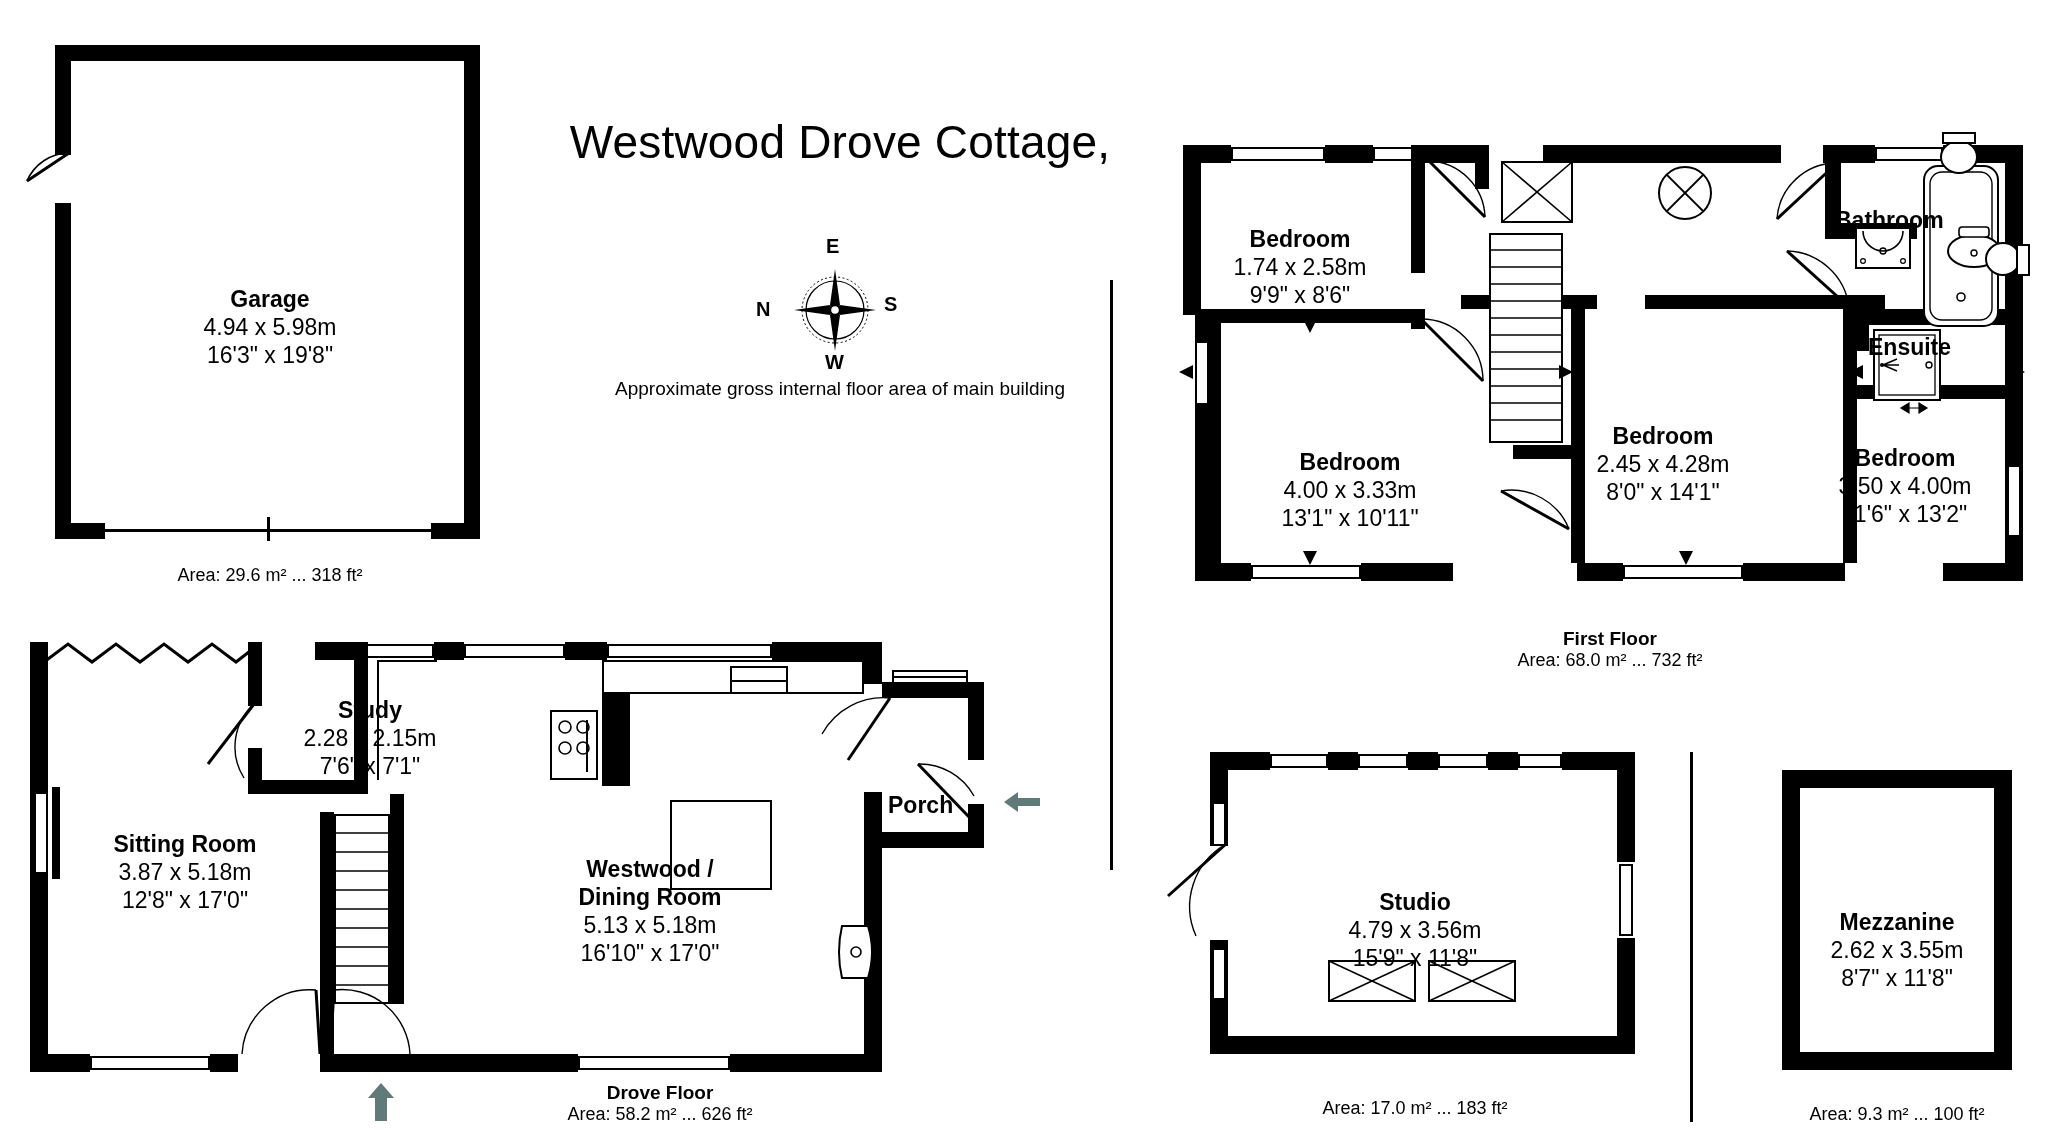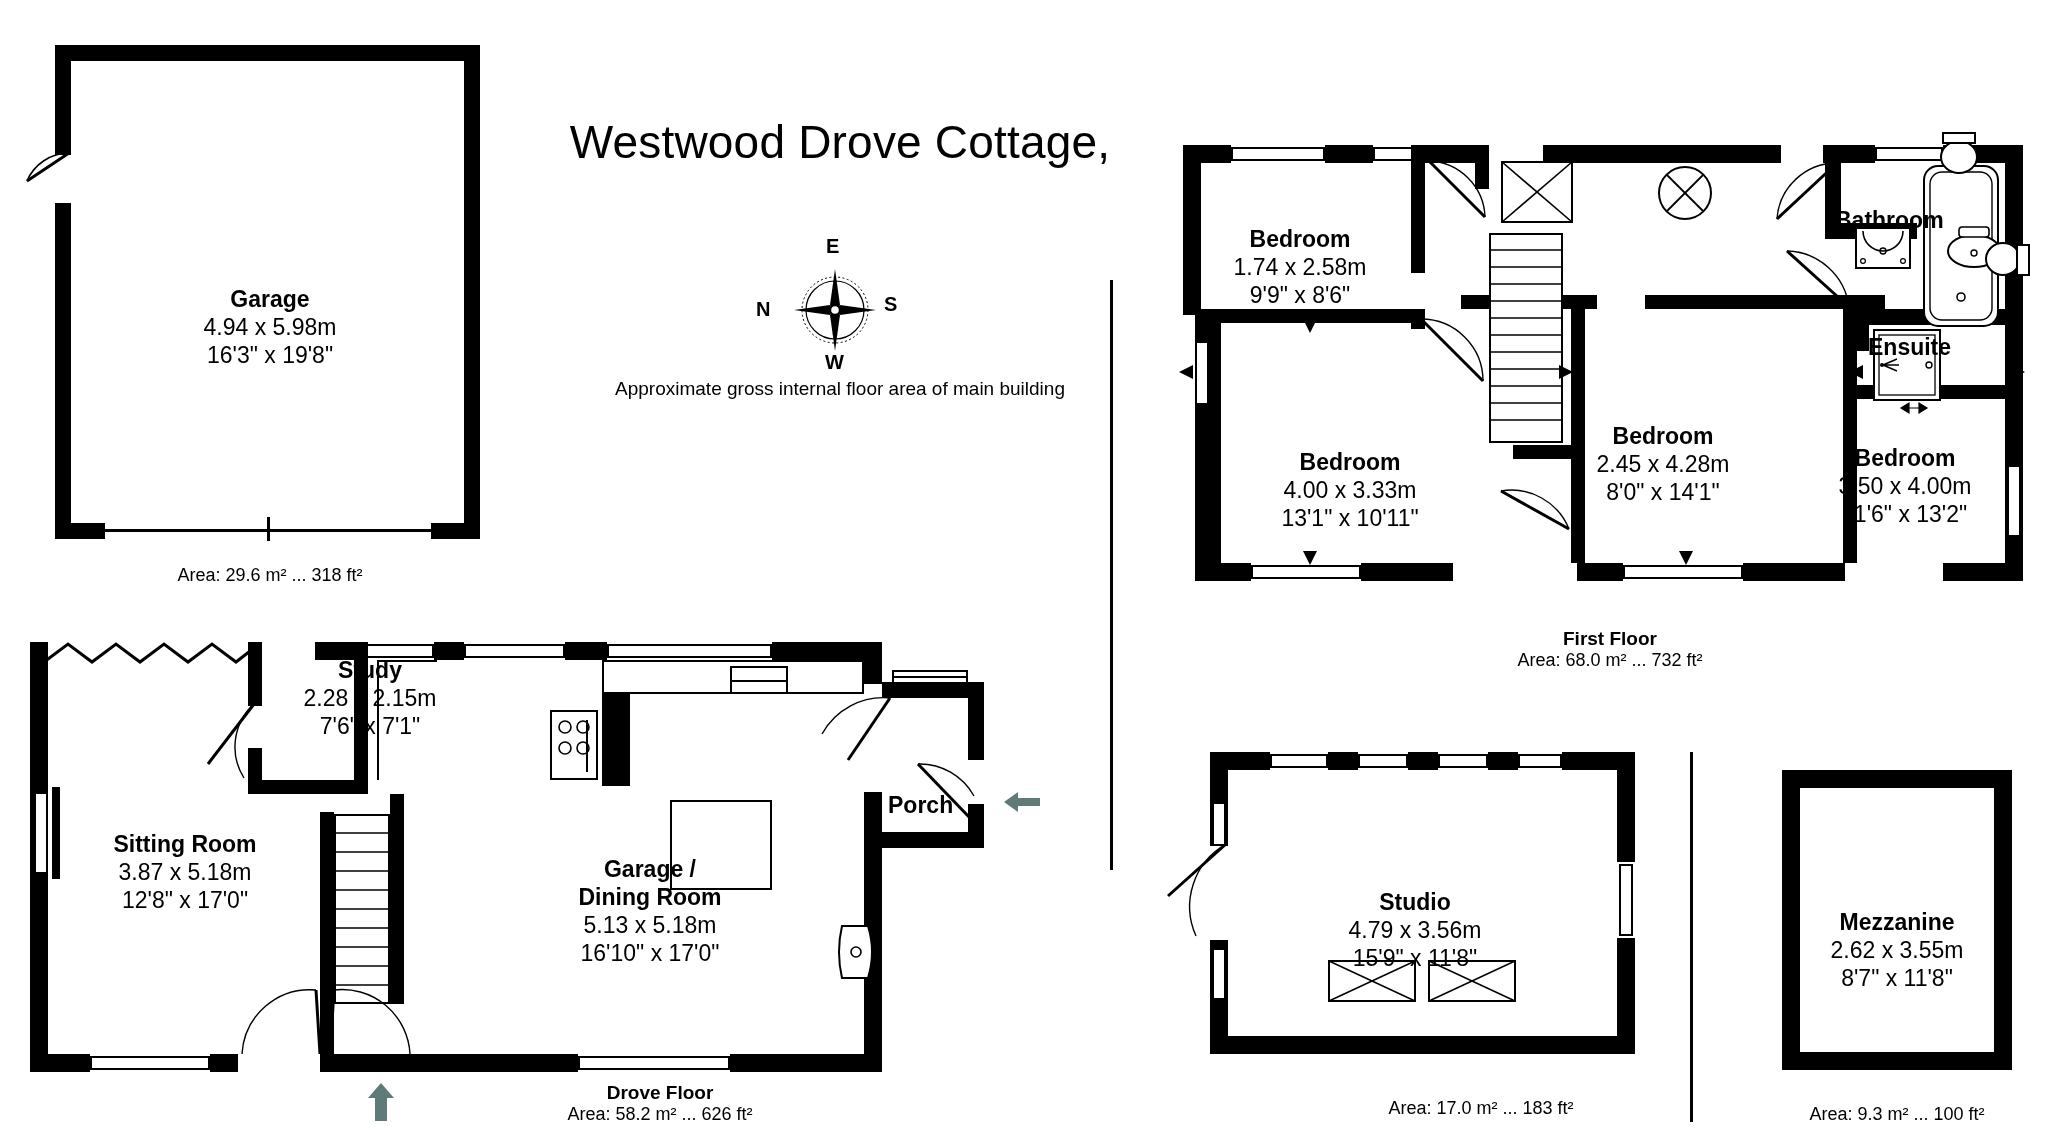--- a/index.html
+++ b/index.html
@@ -196,7 +196,7 @@
   <path d="M15 2 L28 17 L21 17 L21 40 L9 40 L9 17 L2 17 Z" fill="#5f7a78"></path>
 </svg>
 
-<div class="abs lbl" style="left:250px;top:656px;width:240px;">
+<div class="abs lbl" style="left:250px;top:696px;width:240px;">
   <div class="room-name">Study</div>
   <div class="room-dim">2.28 x 2.15m</div>
   <div class="room-dim">7'6" x 7'1"</div>

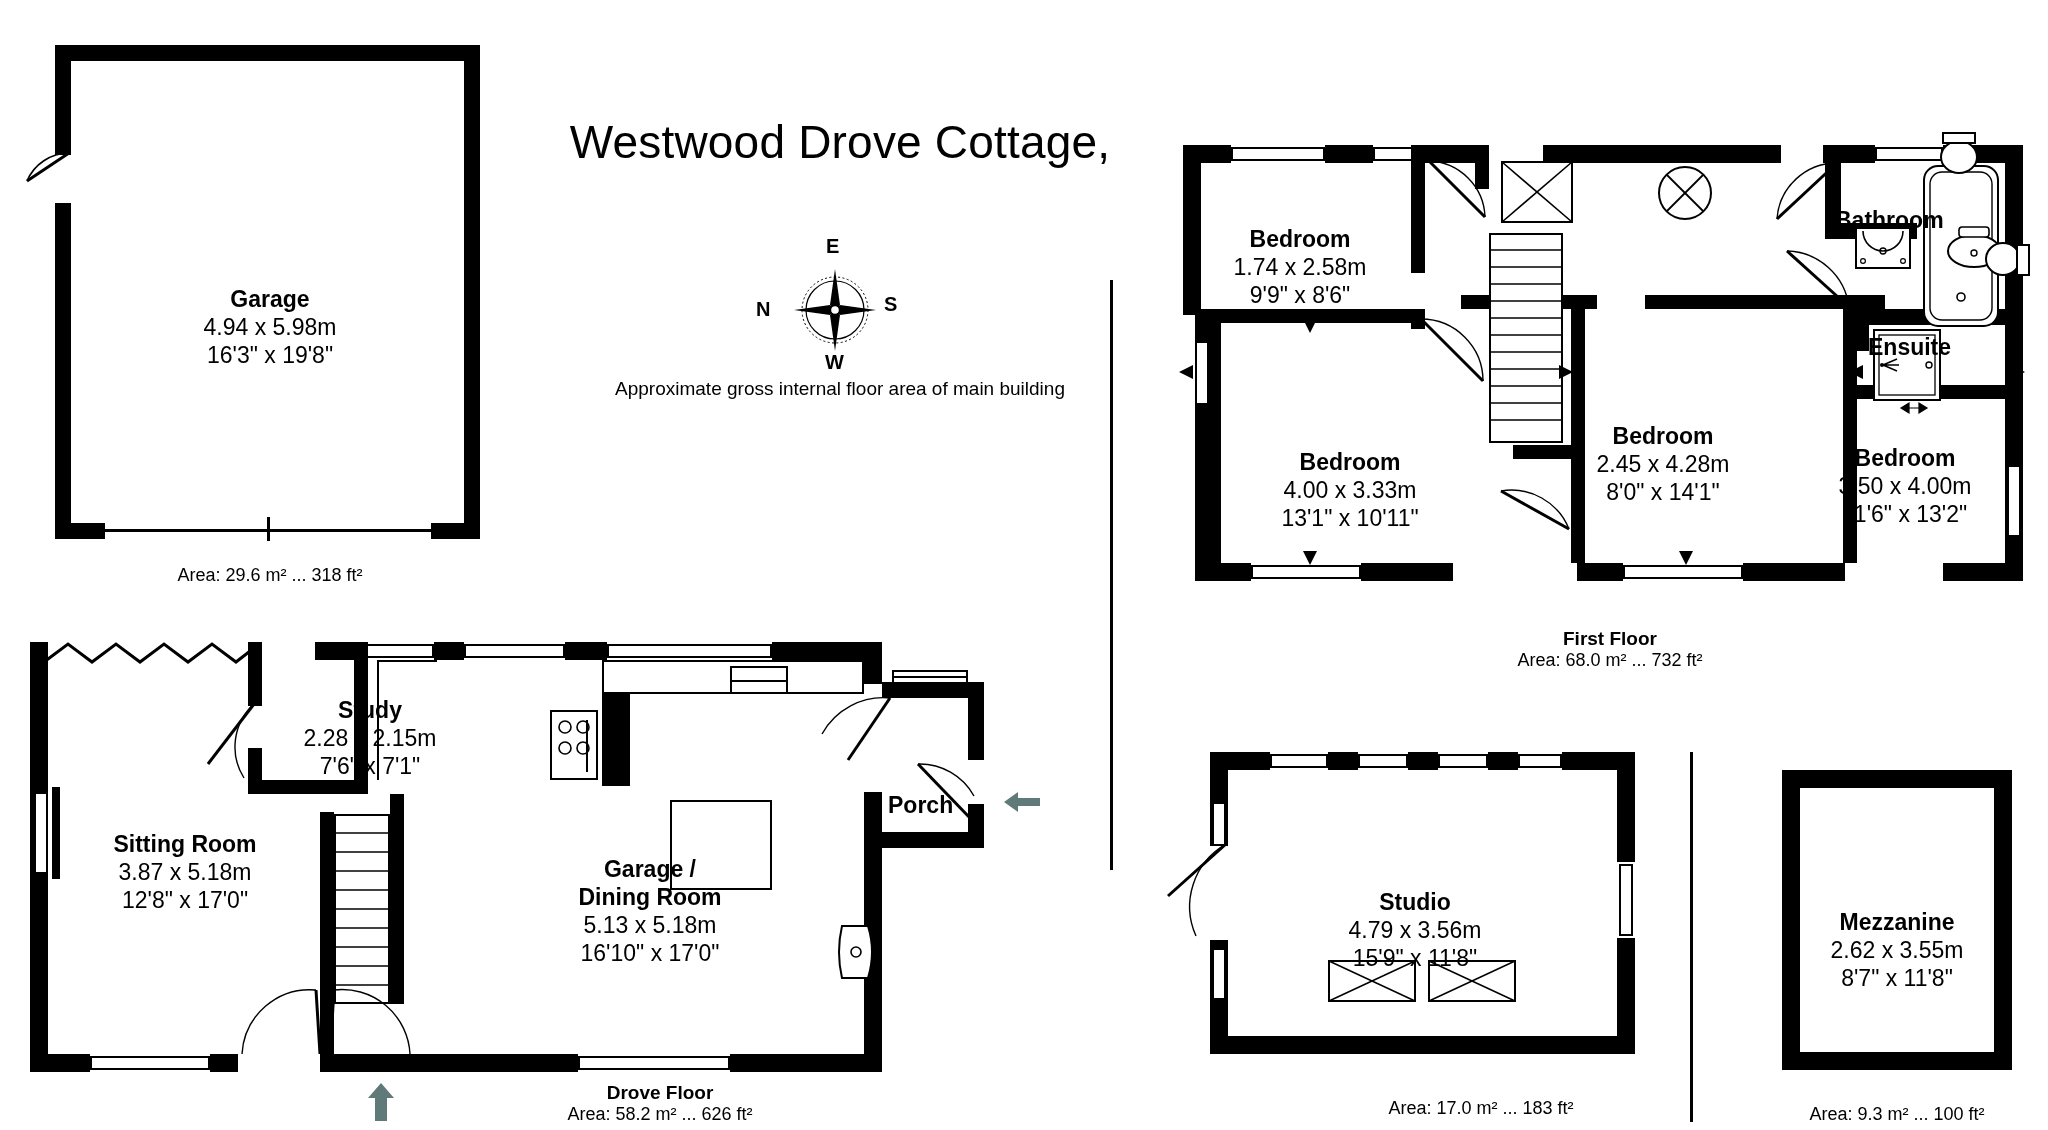--- a/index.html
+++ b/index.html
@@ -209,7 +209,7 @@
 </div>
 
 <div class="abs lbl" style="left:500px;top:855px;width:300px;">
-  <div class="room-name">Garage /</div>
+  <div class="room-name">Westwood /</div>
   <div class="room-name">Dining Room</div>
   <div class="room-dim">5.13 x 5.18m</div>
   <div class="room-dim">16'10" x 17'0"</div>

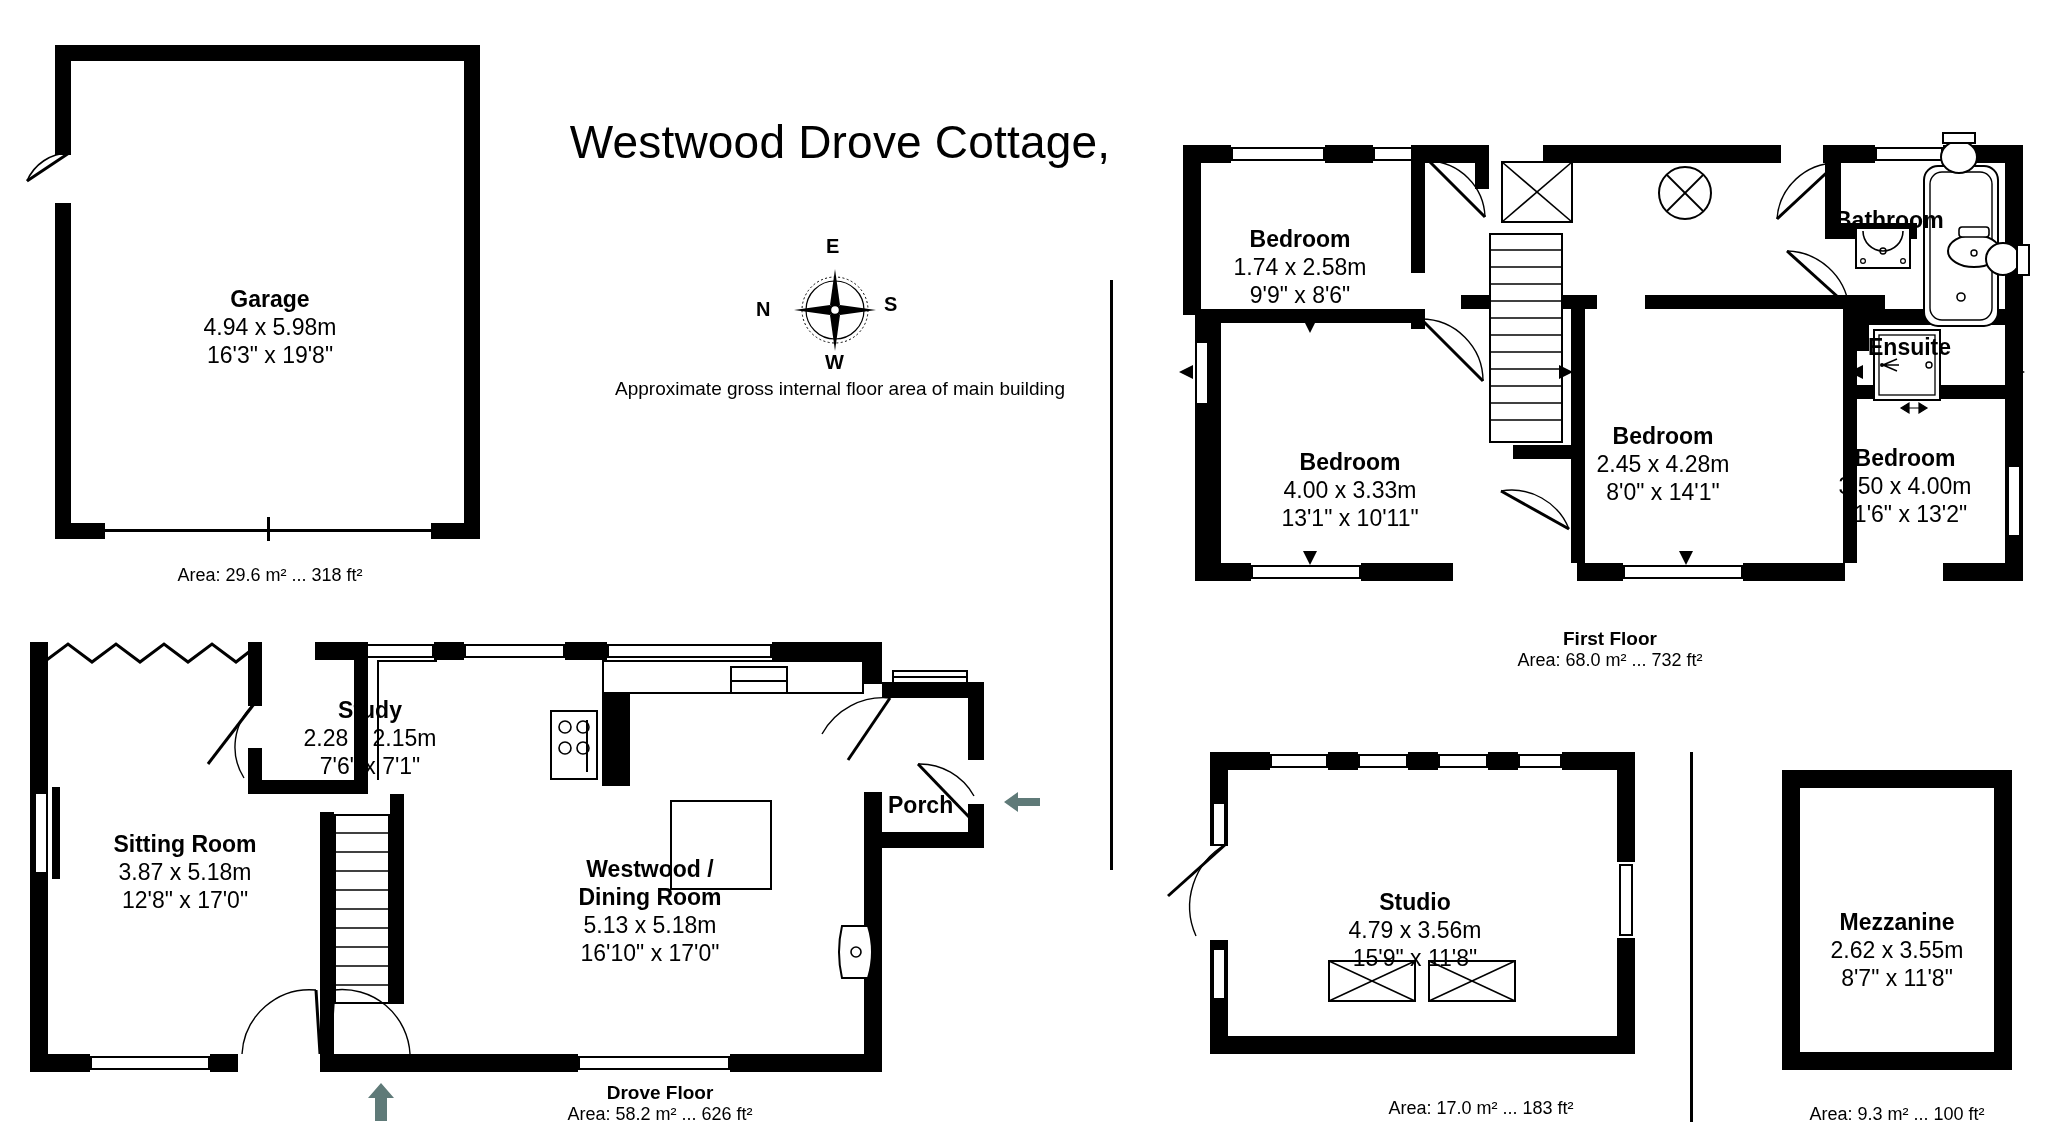--- a/index.html
+++ b/index.html
@@ -450,7 +450,7 @@
   <div class="room-dim">4.79 x 3.56m</div>
   <div class="room-dim">15'9" x 11'8"</div>
 </div>
-<div class="abs area-cap" style="left:1356px;top:1098px;width:250px;">Area: 17.0 m² ... 183 ft²</div>
+<div class="abs area-cap" style="left:1290px;top:1098px;width:250px;">Area: 17.0 m² ... 183 ft²</div>
 
 <div class="abs" style="left:1782px;top:770px;width:230px;height:300px;">
   <div class="wall" style="left:0;top:0;width:230px;height:18px;"></div>

